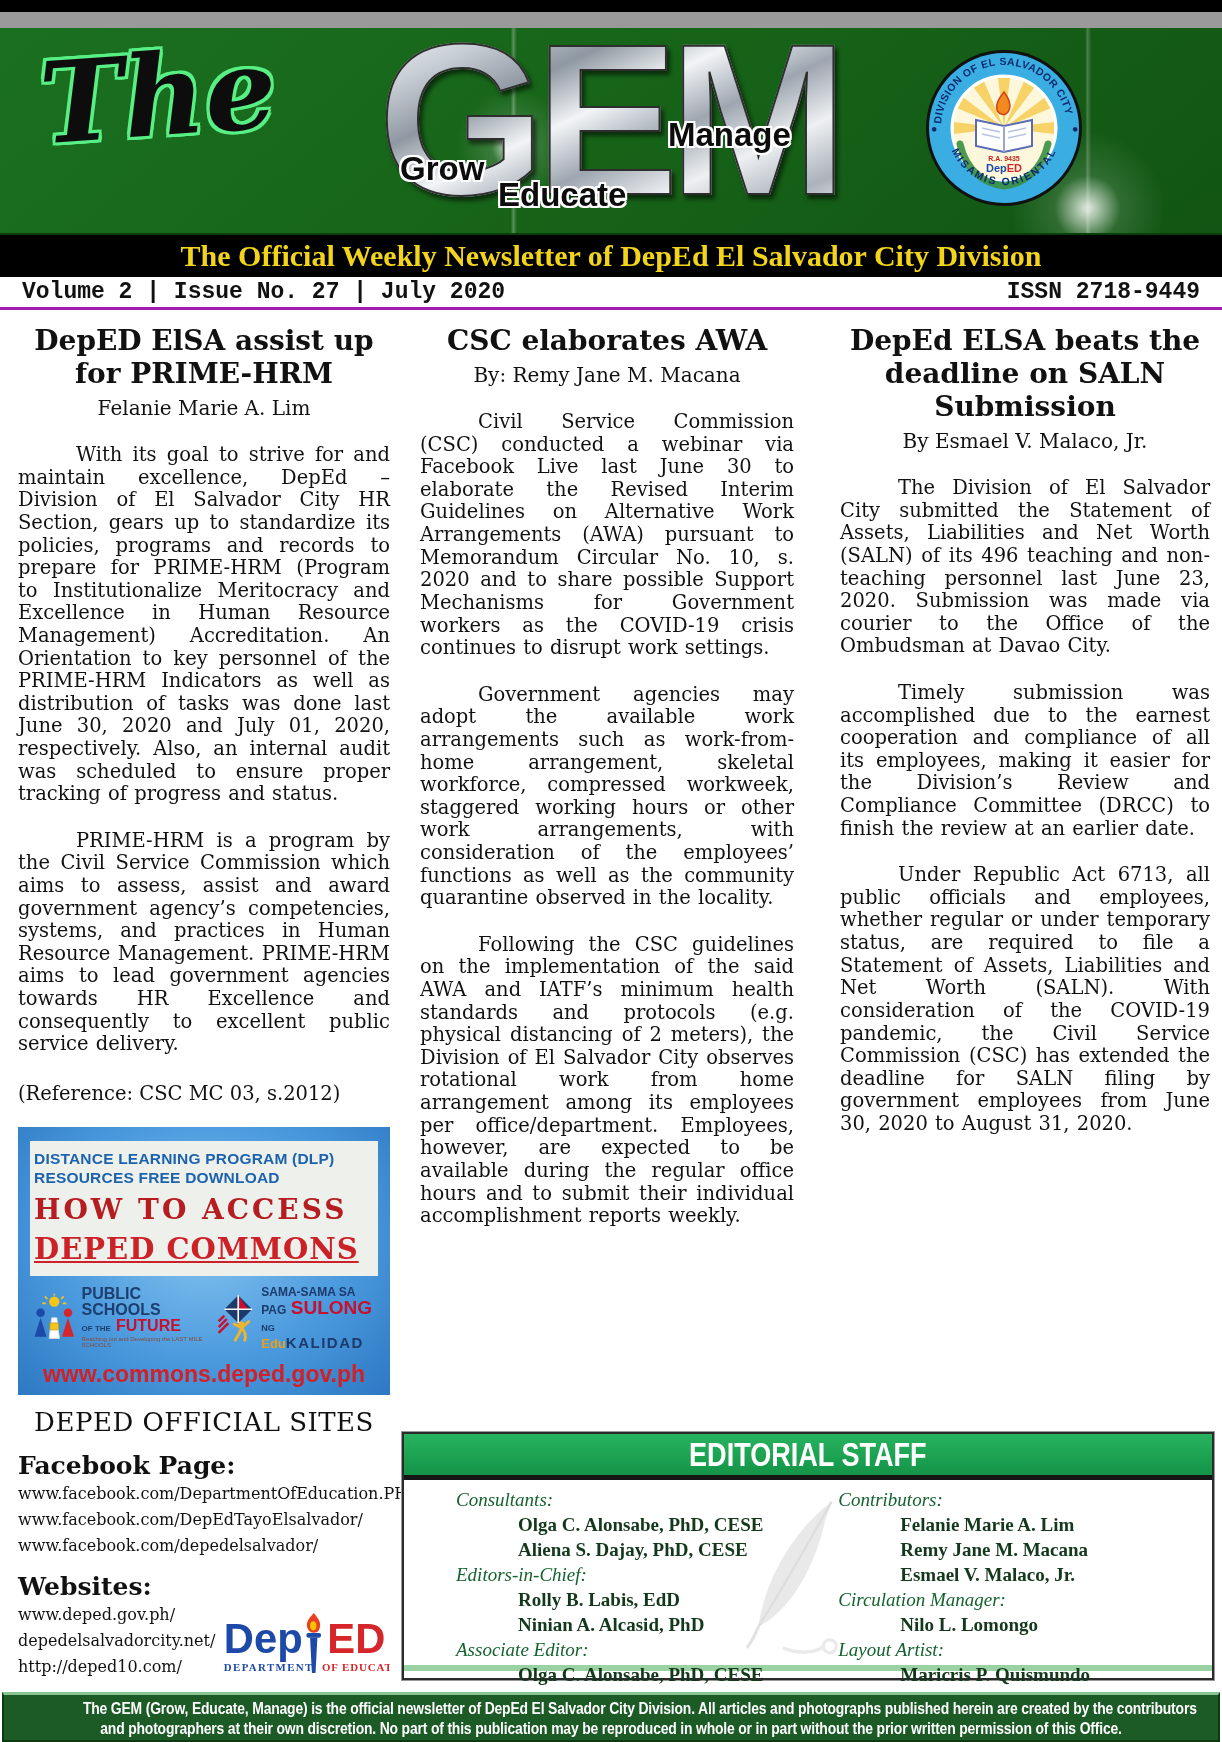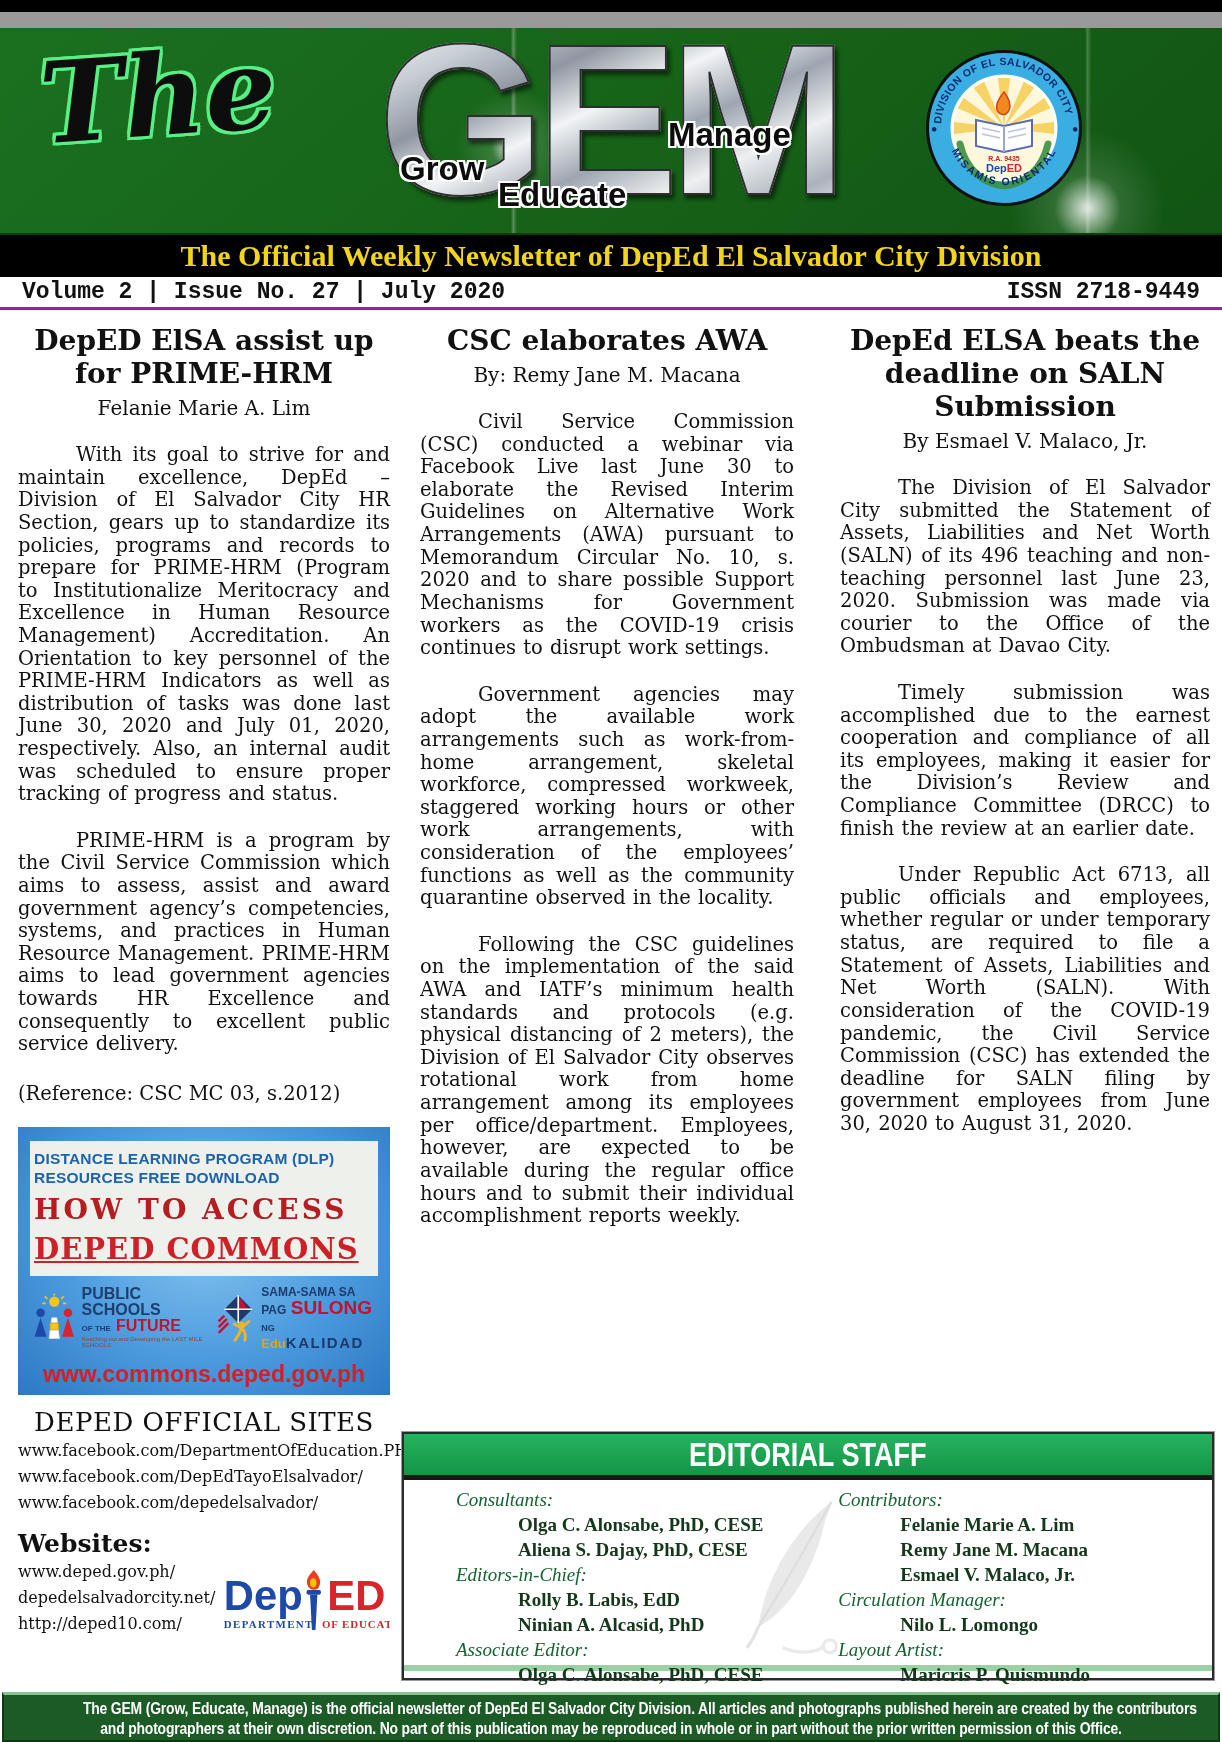--- a/index.html
+++ b/index.html
@@ -244,6 +244,7 @@
       </div>
 
       <div class="sites-heading">DEPED OFFICIAL SITES</div>
+      <div class="fb-heading">Facebook Page:</div>
       <div class="link-line">www.facebook.com/DepartmentOfEducation.PH/</div>
       <div class="link-line">www.facebook.com/DepEdTayoElsalvador/</div>
       <div class="link-line">www.facebook.com/depedelsalvador/</div>

